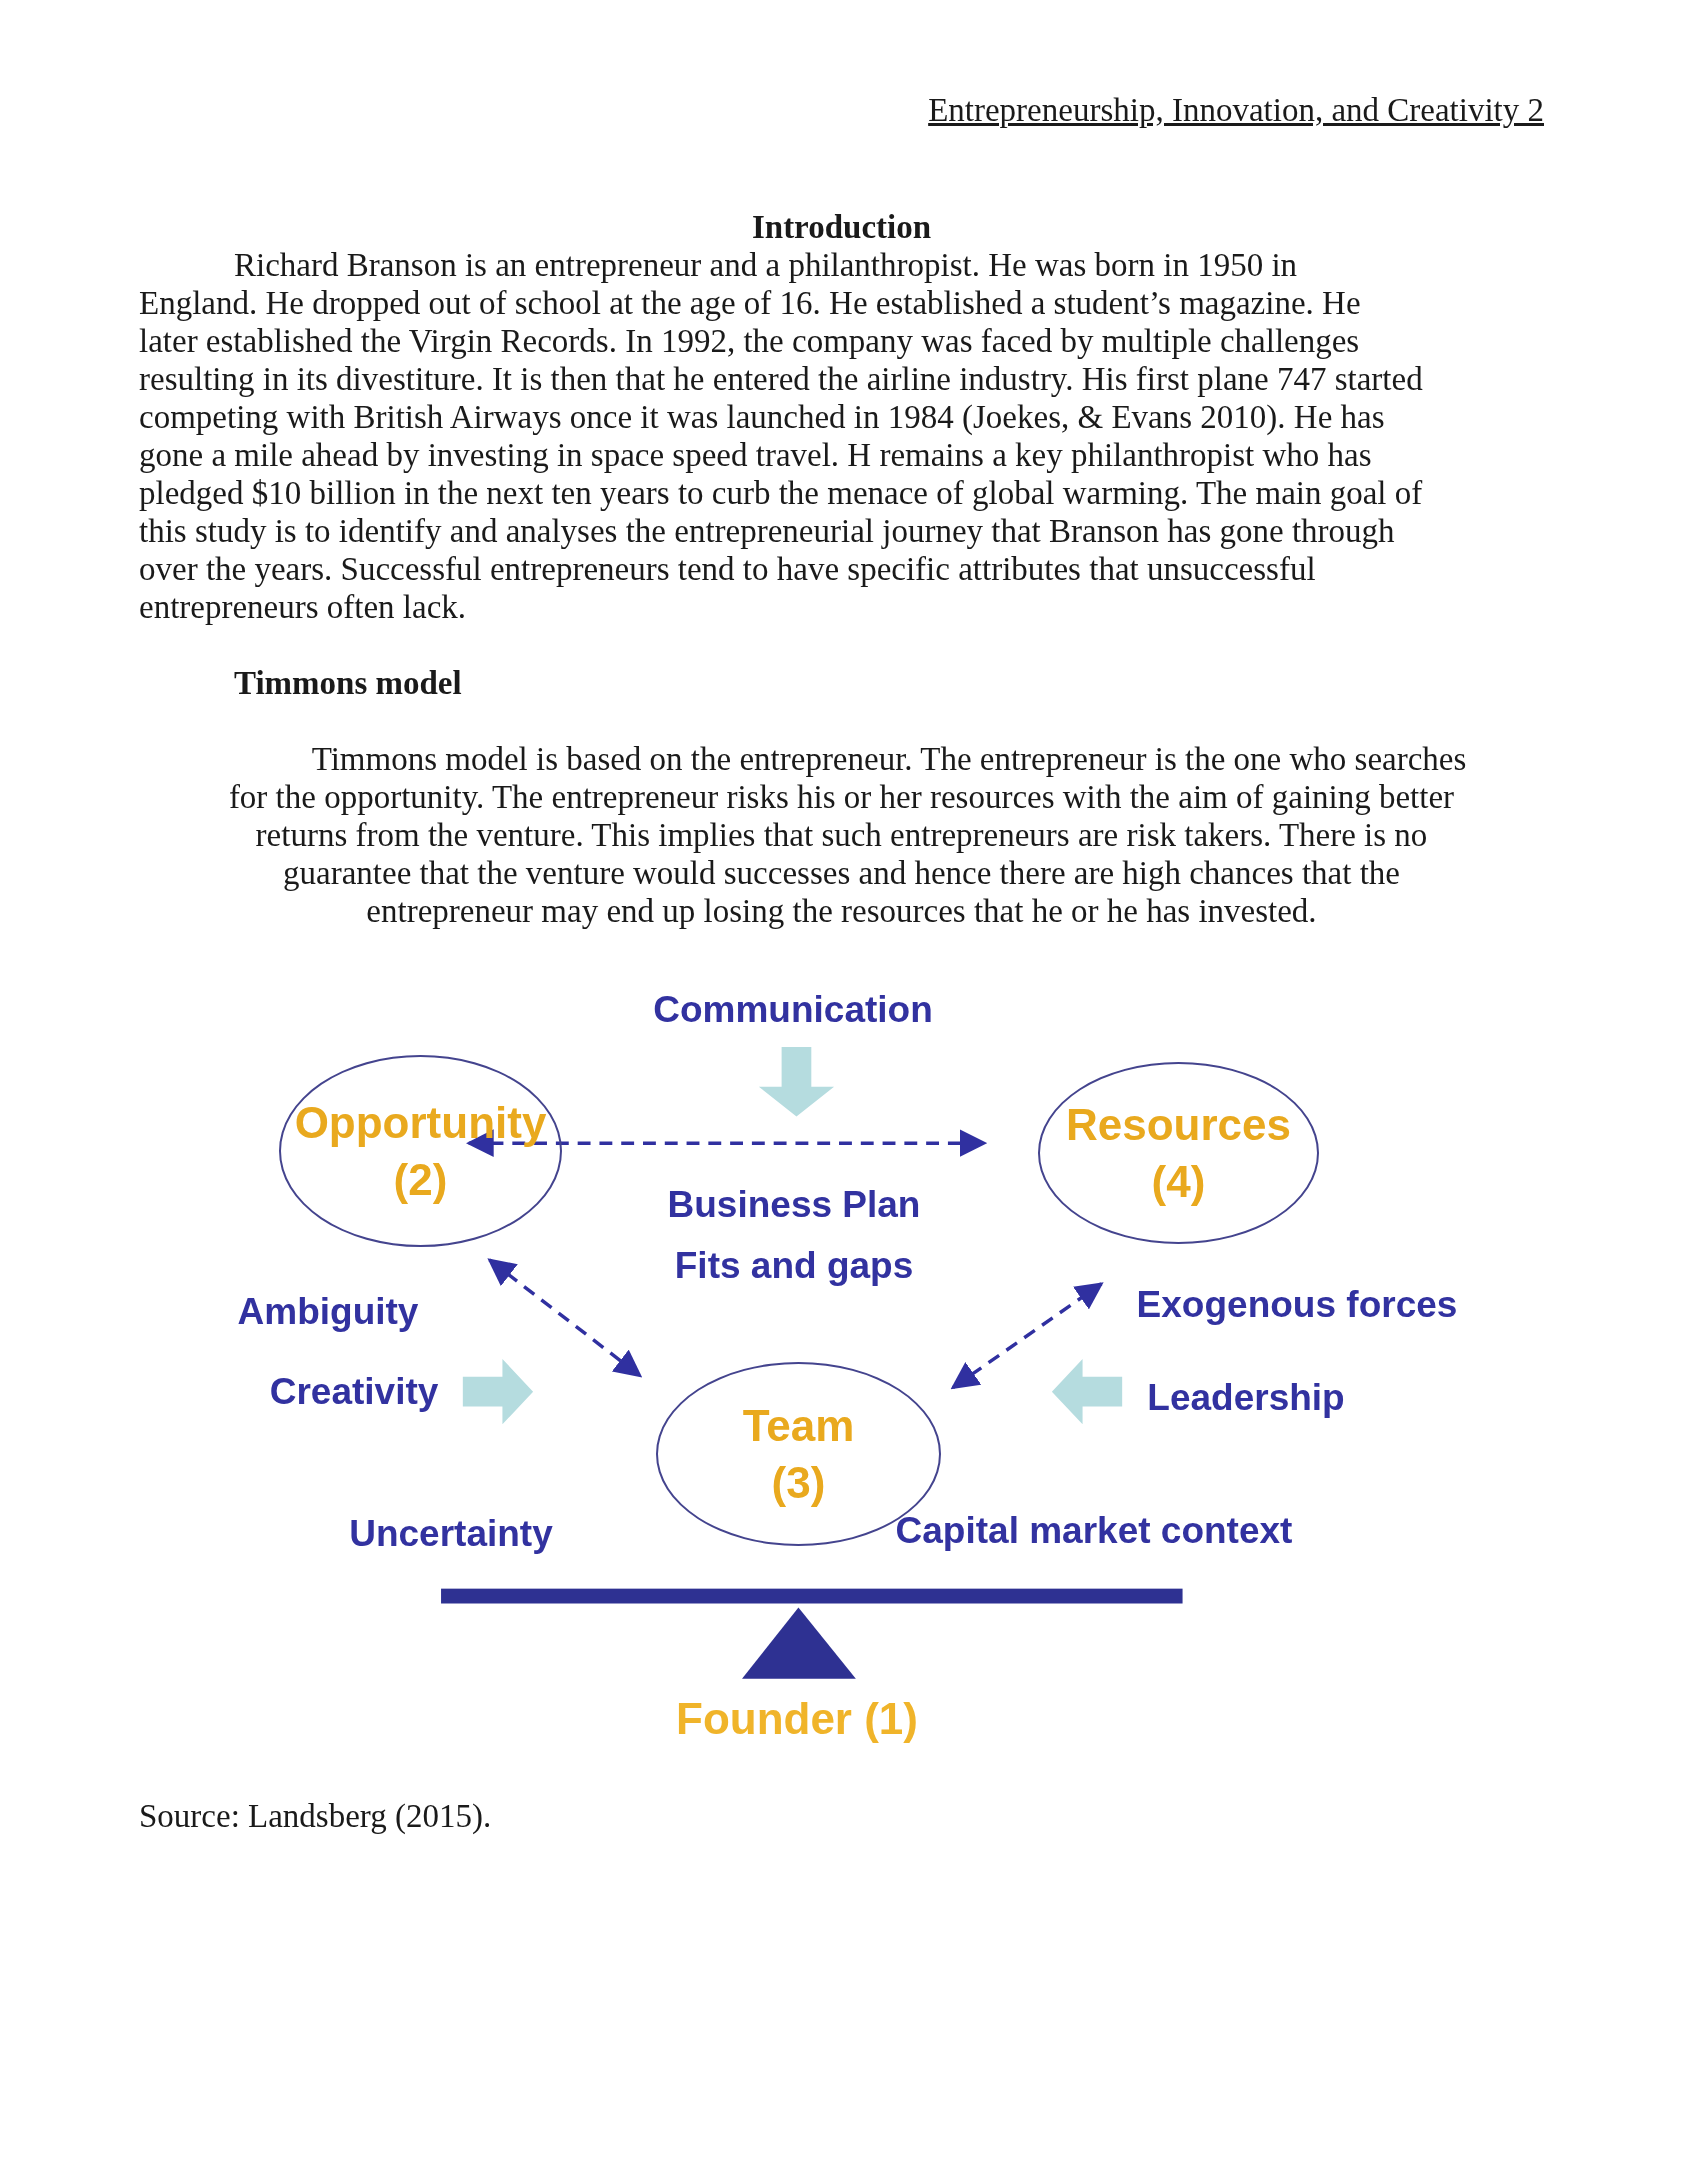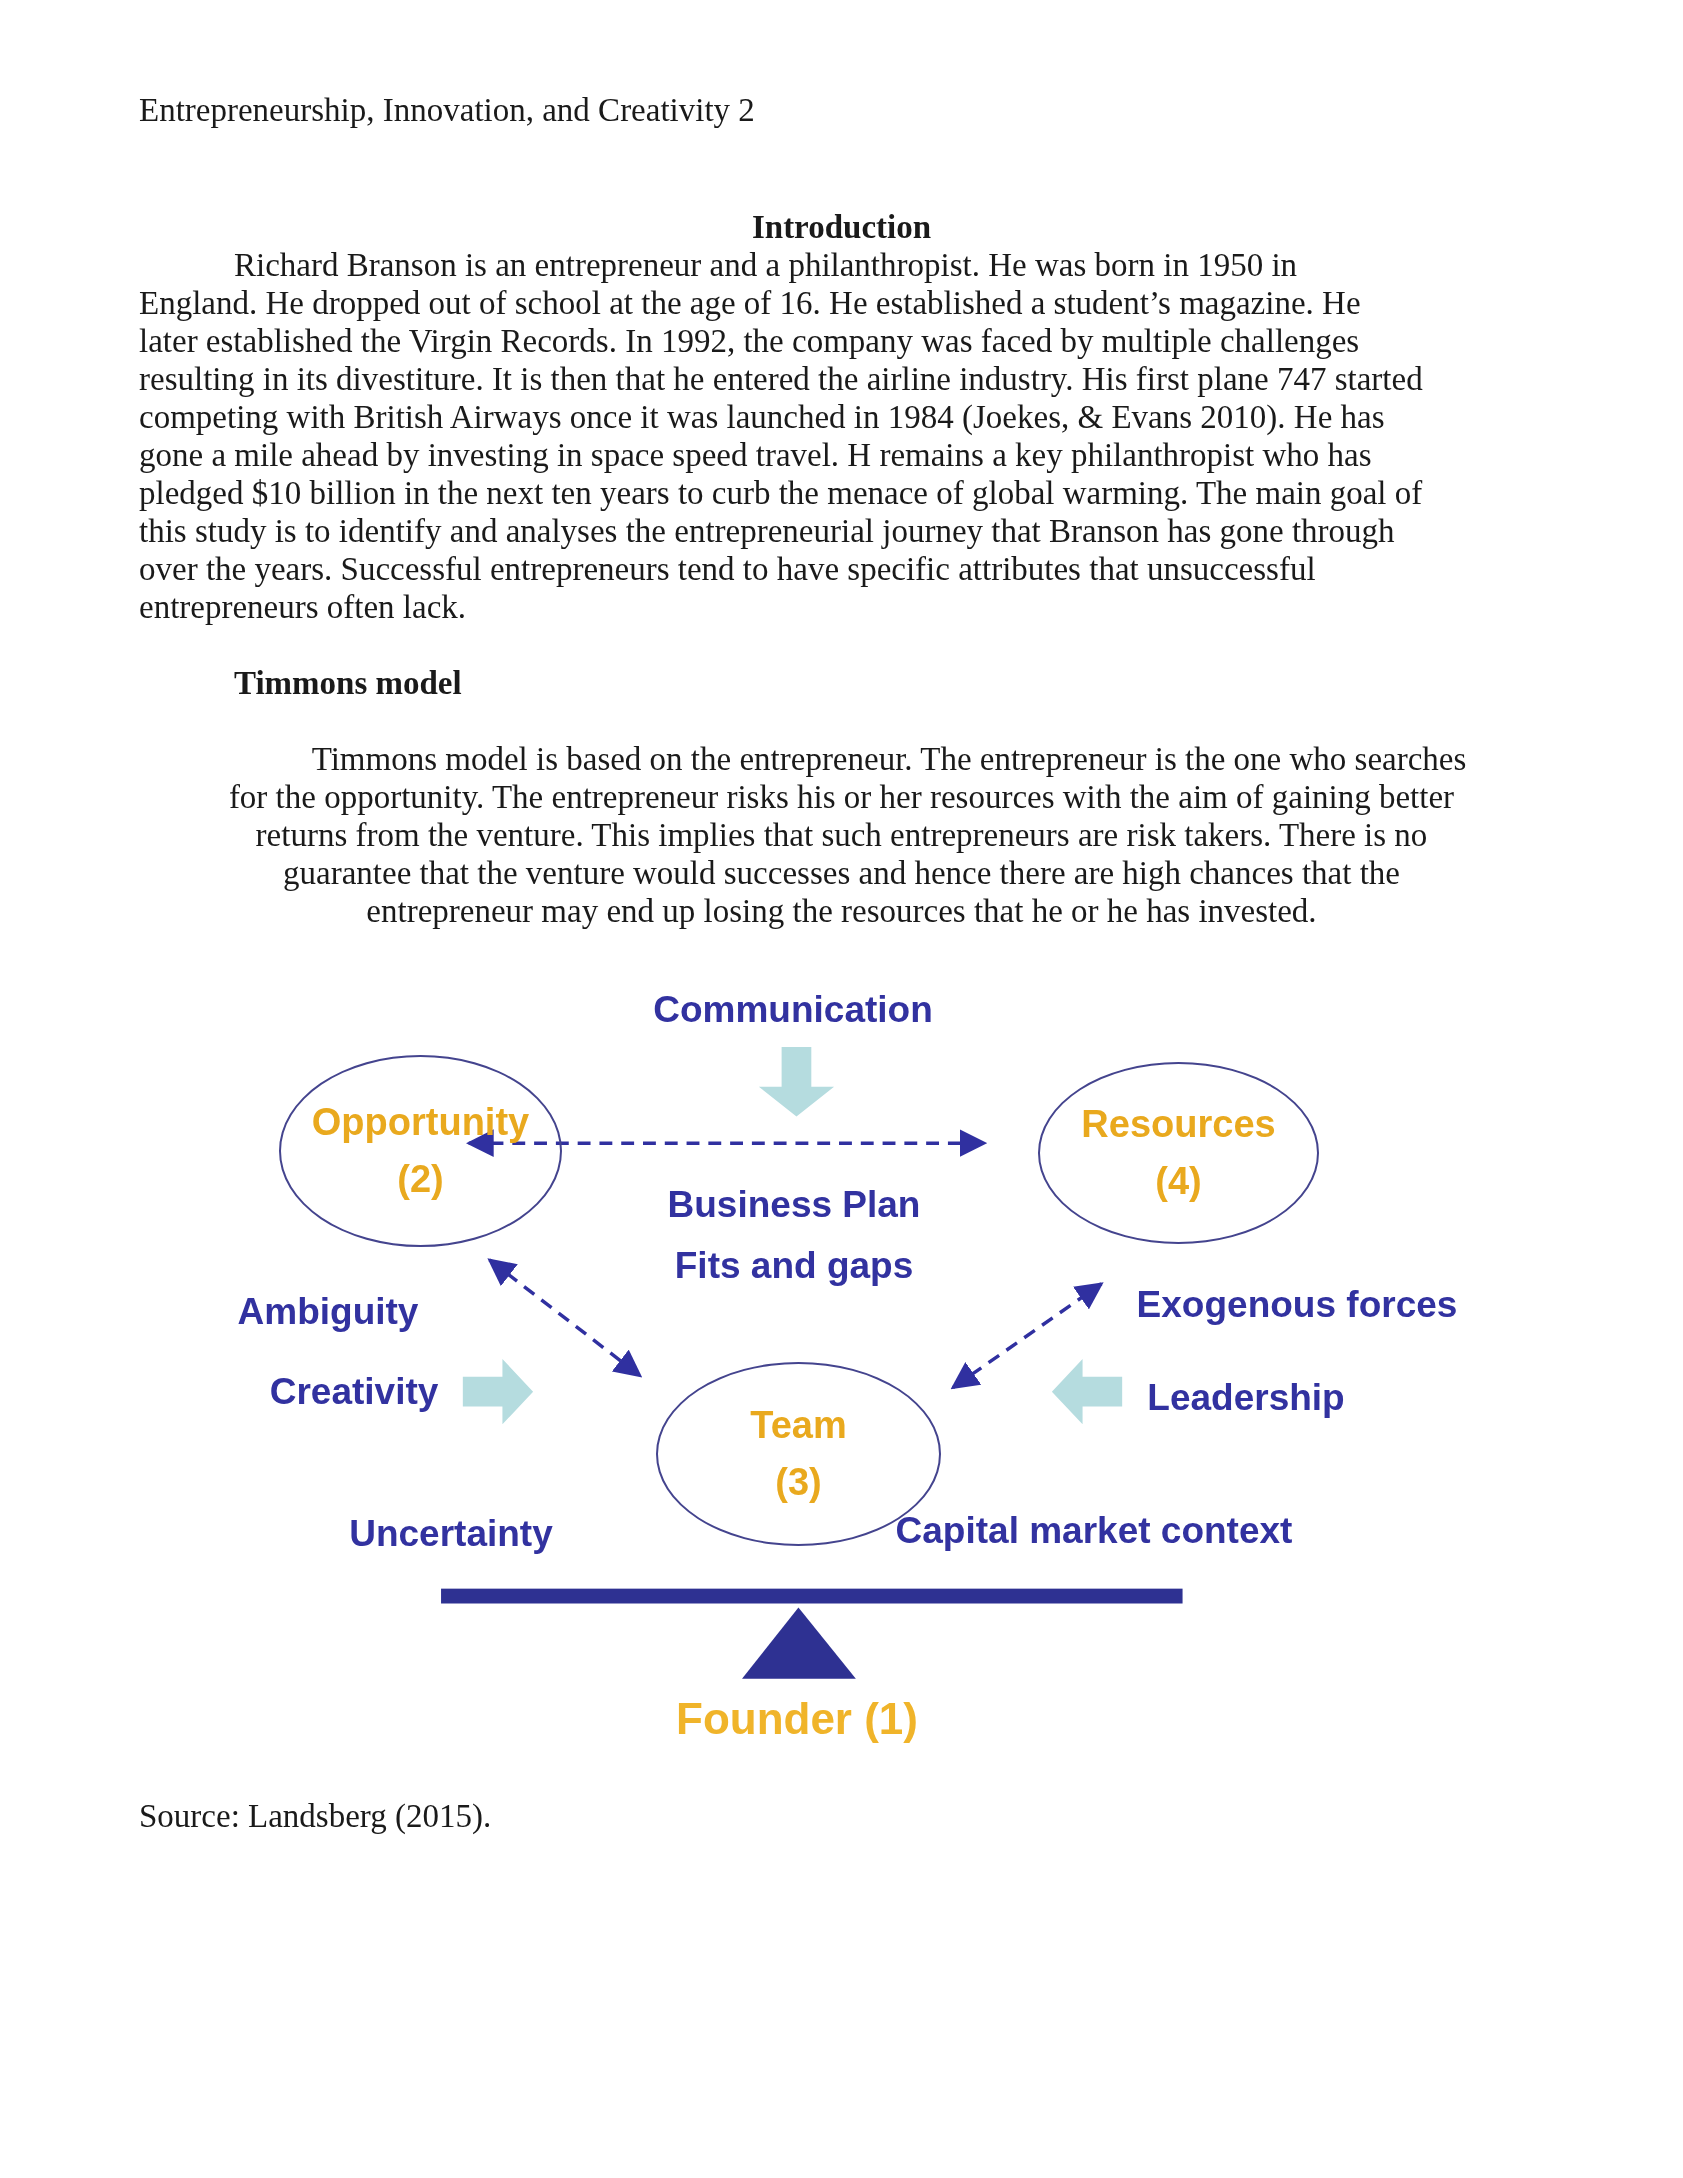--- a/index.html
+++ b/index.html
@@ -19,7 +19,7 @@
     font-size:33px;line-height:38px;color:var(--ink);
   }
   .page-inner{padding:91px 139px 0 139px;}
-  .running-head{}
+  .running-head{text-align:right;text-decoration:underline;}
   .h-center{text-align:center;font-weight:bold;}
   .h-intro{margin-top:79px;}
   .h-tf{margin-top:50px;}

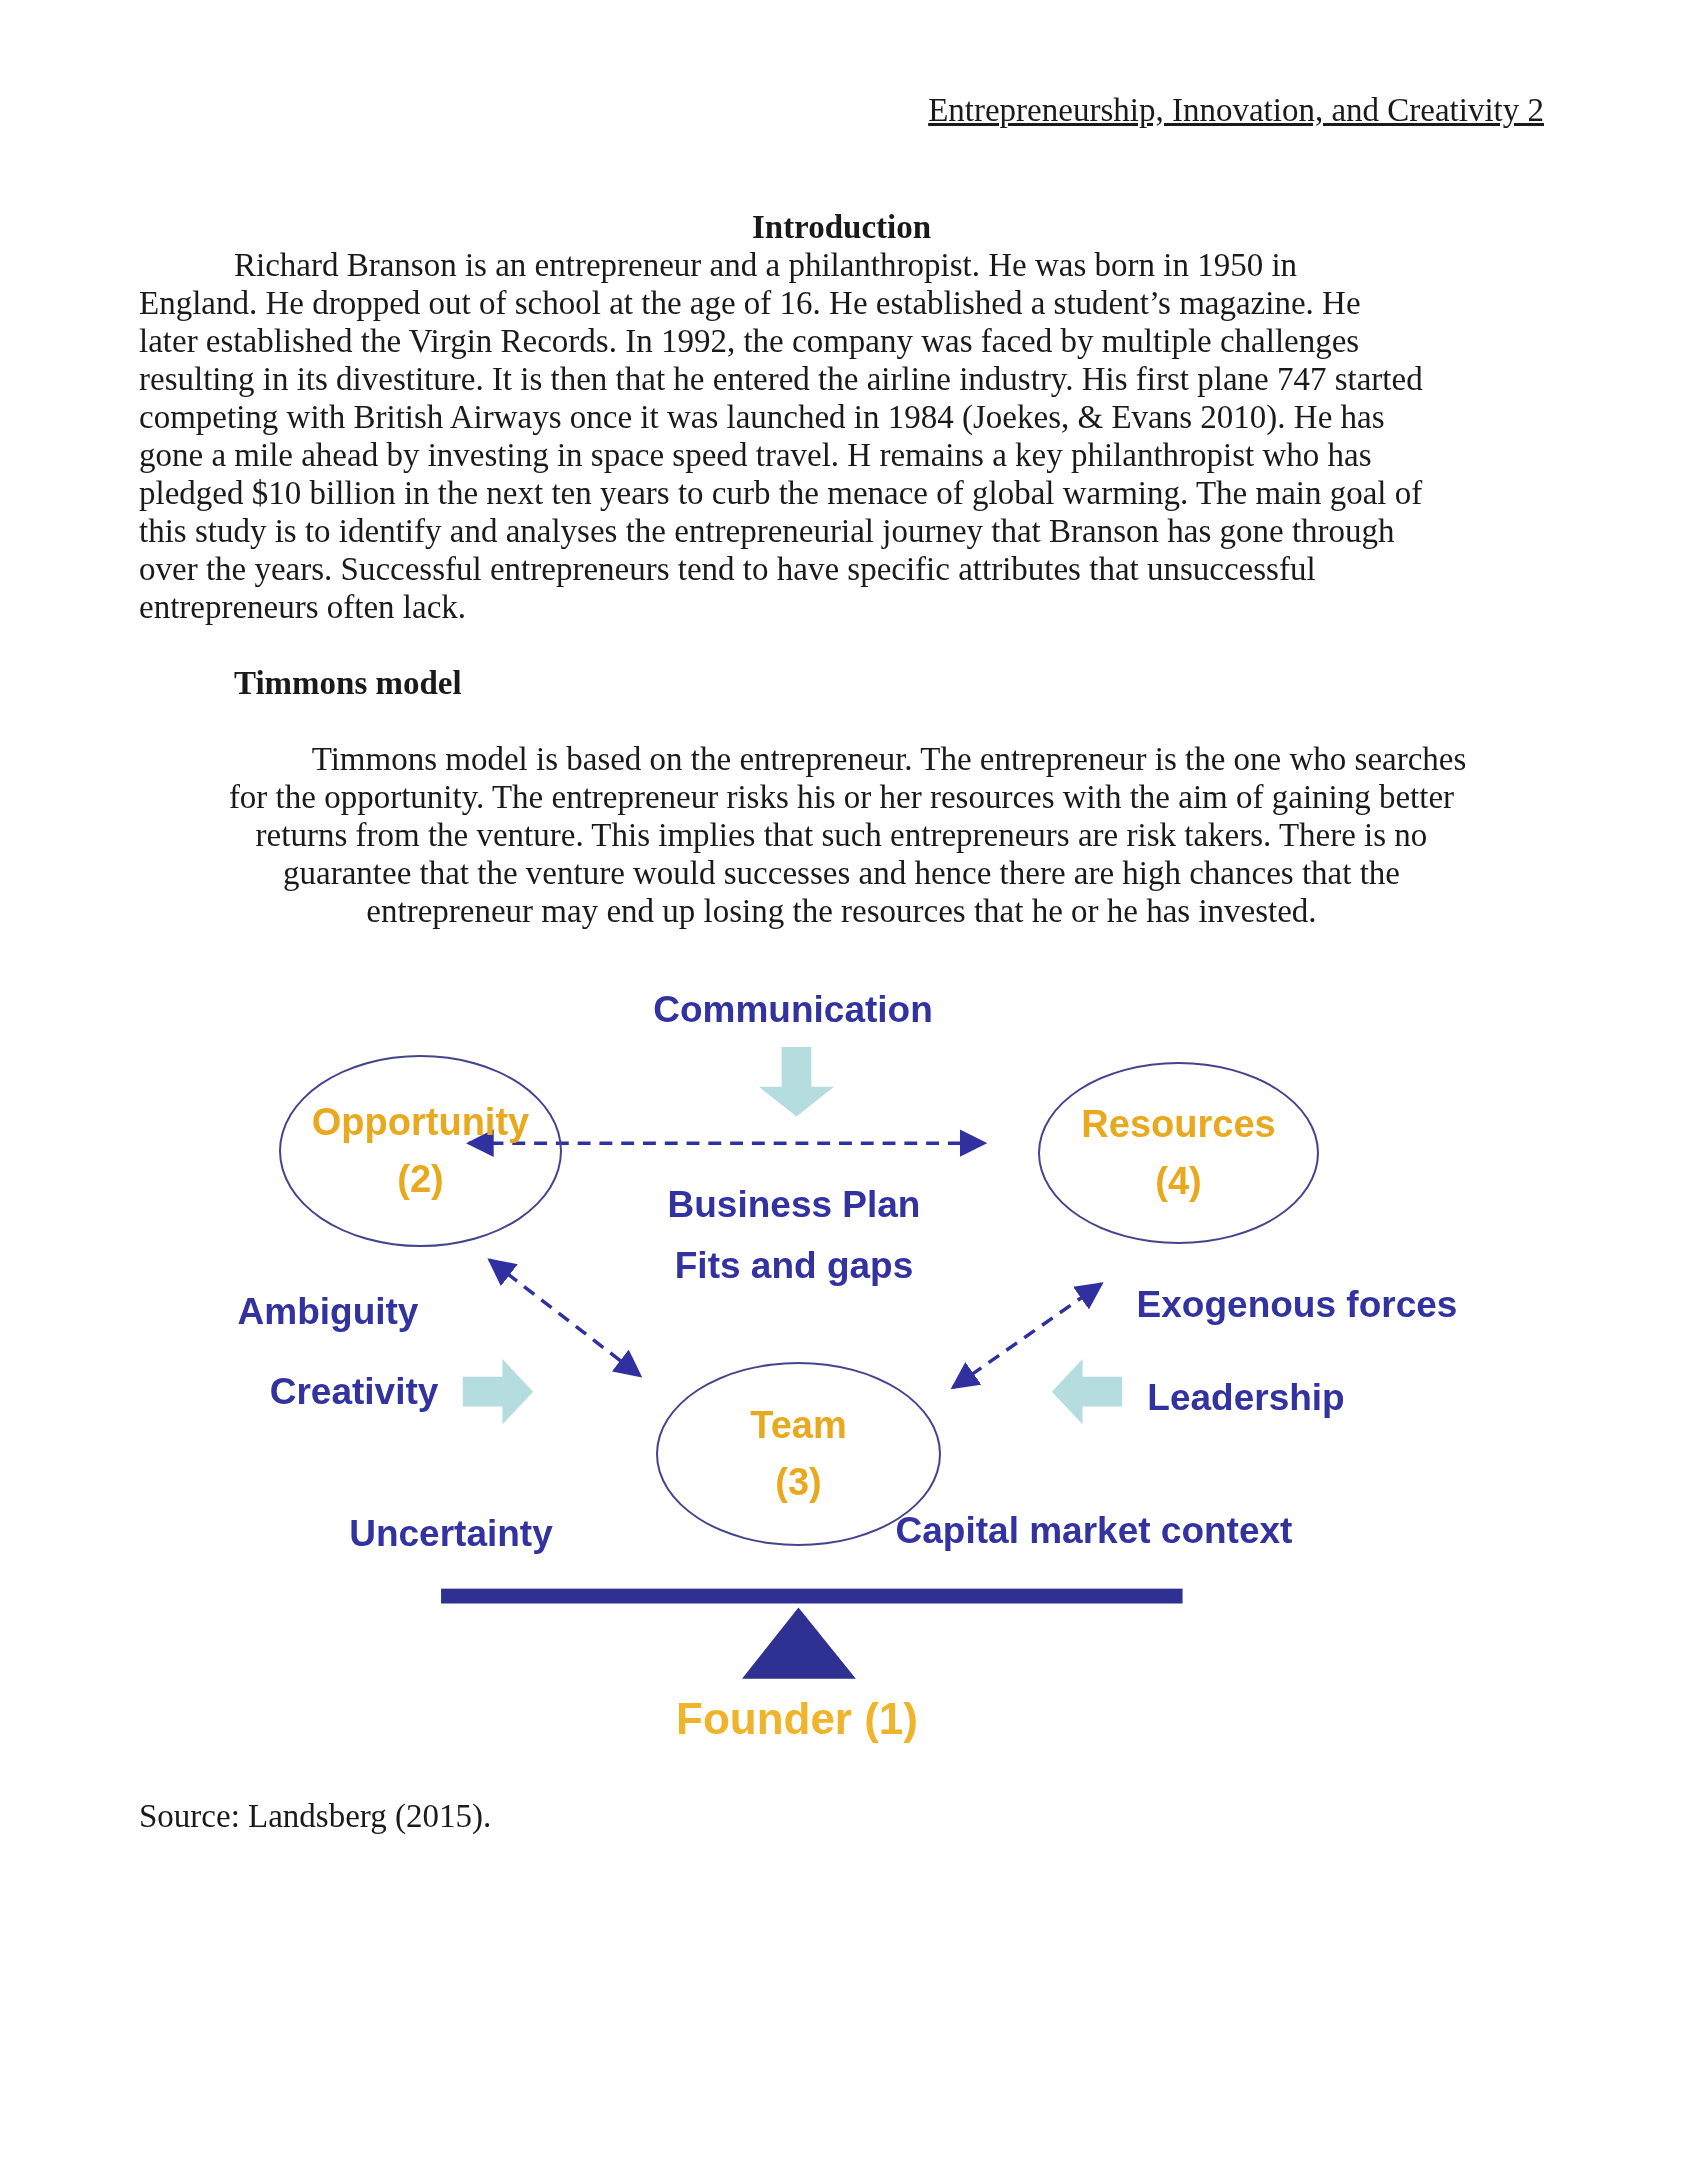--- a/index.html
+++ b/index.html
@@ -39,7 +39,7 @@
   .node{
     position:absolute;border:2px solid var(--ellipse-border);border-radius:50%;
     display:flex;flex-direction:column;align-items:center;justify-content:center;
-    color:var(--gold);font-weight:bold;font-size:38px;line-height:57px;
+    color:var(--gold);font-weight:bold;font-size:44px;line-height:57px;
     text-align:center;box-sizing:border-box;background:transparent;
   }
   .source{margin:45px 0 0 0;text-indent:0;}

